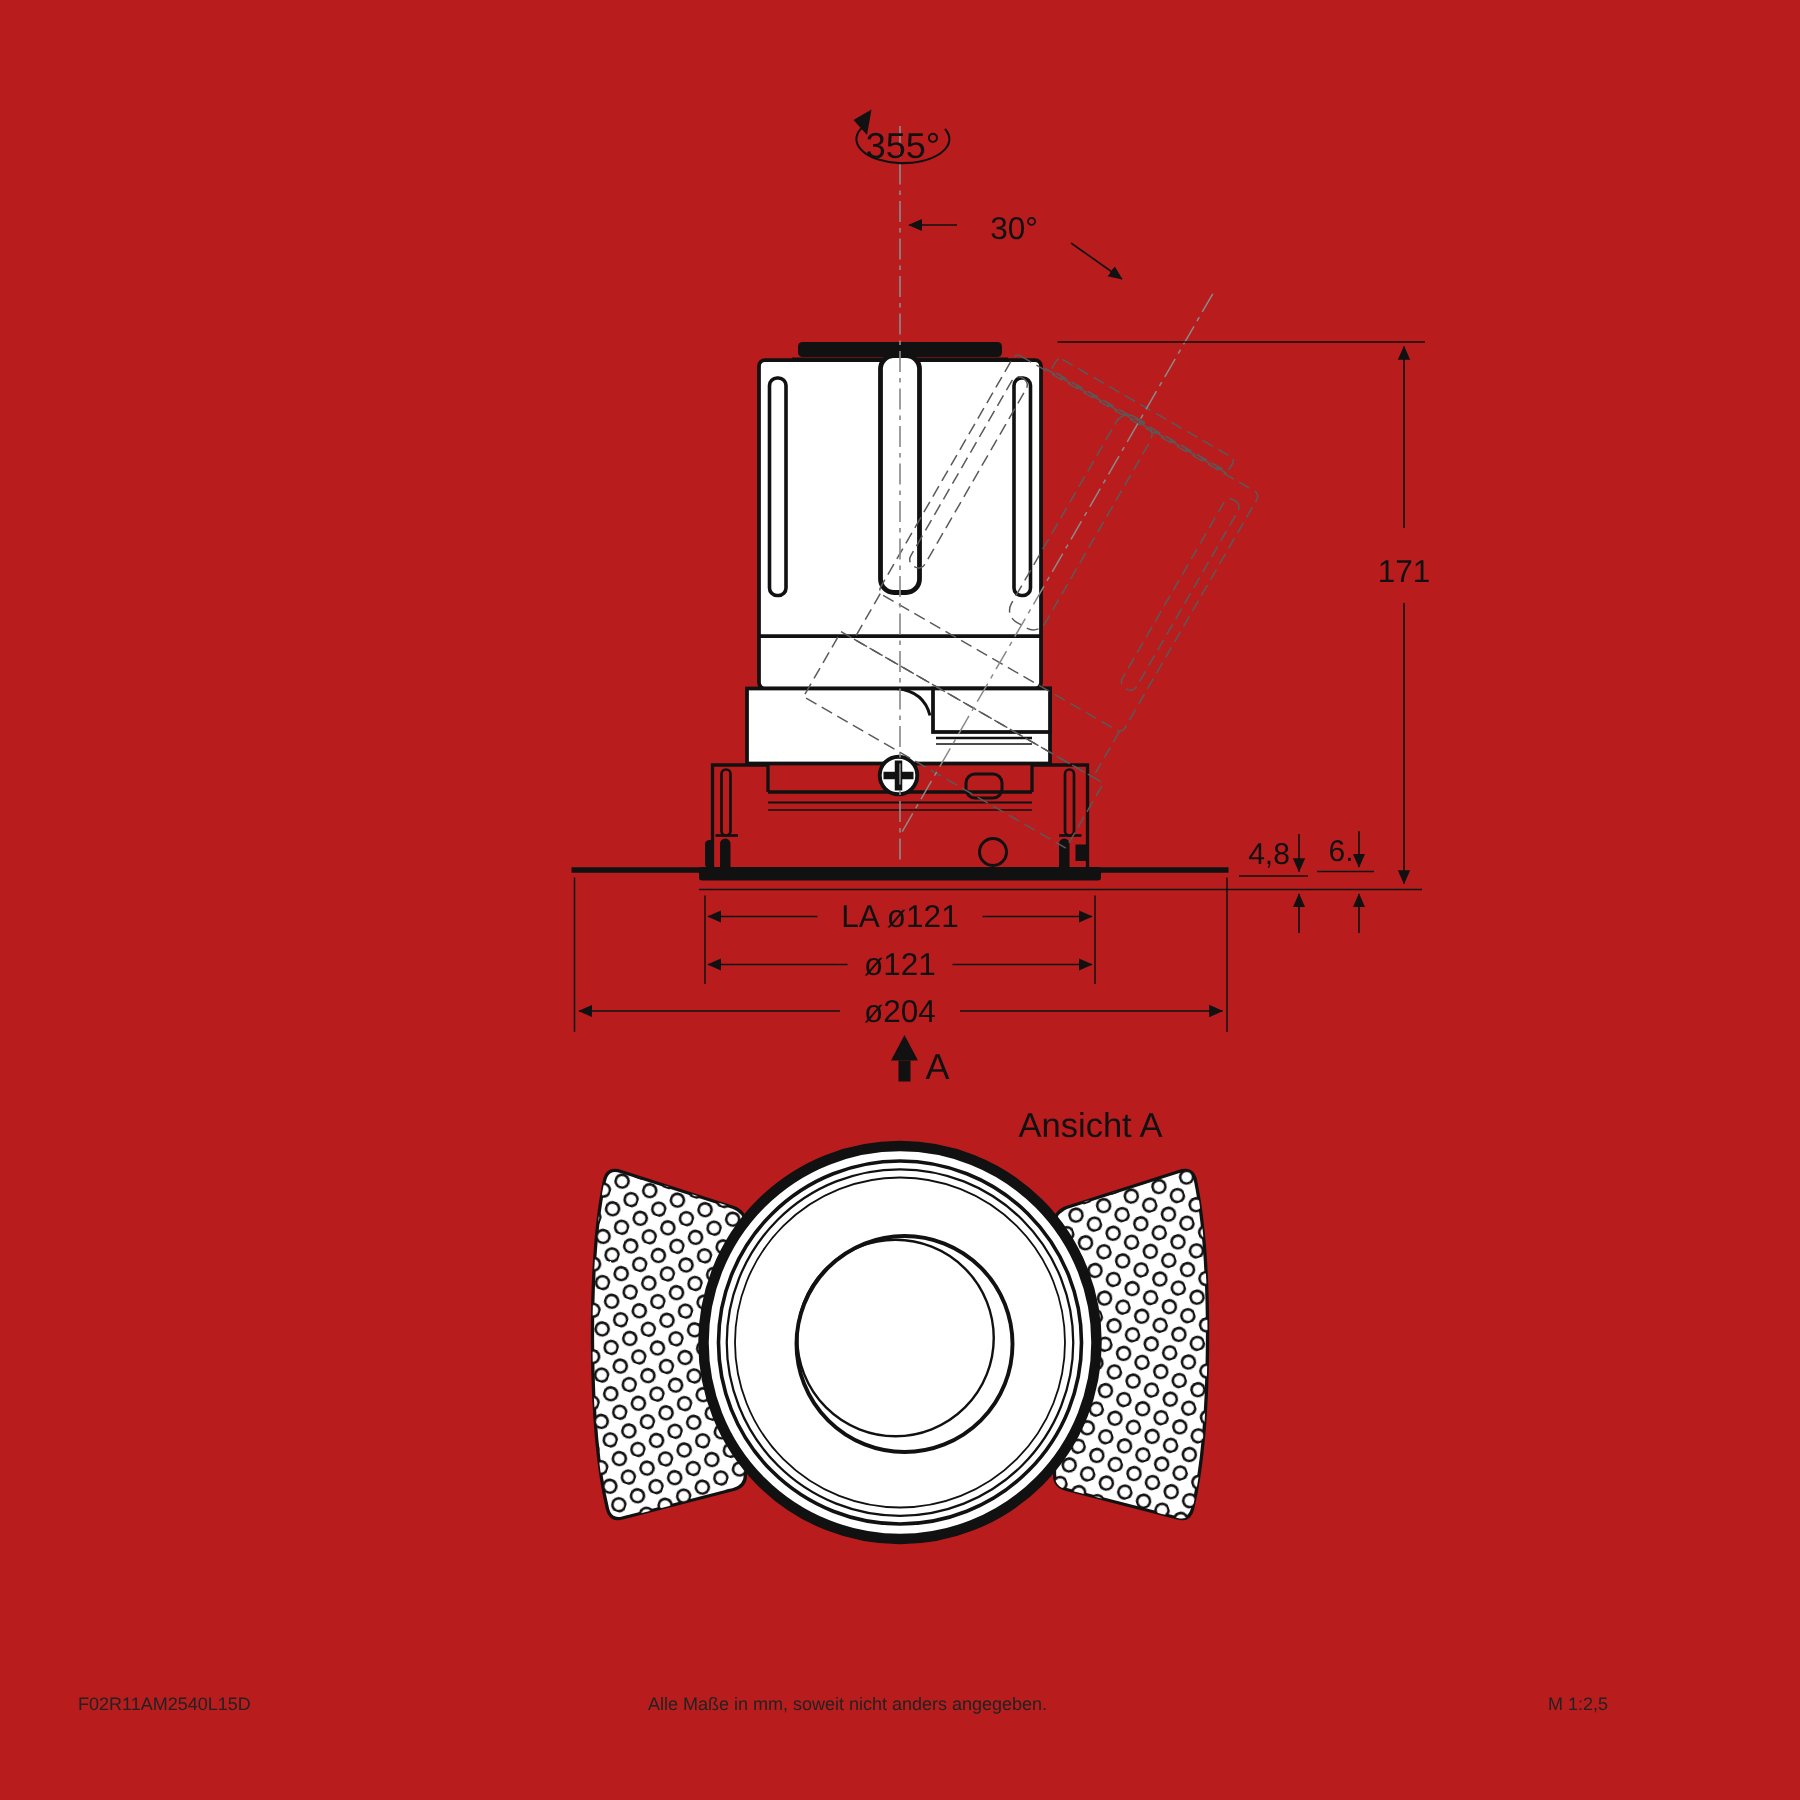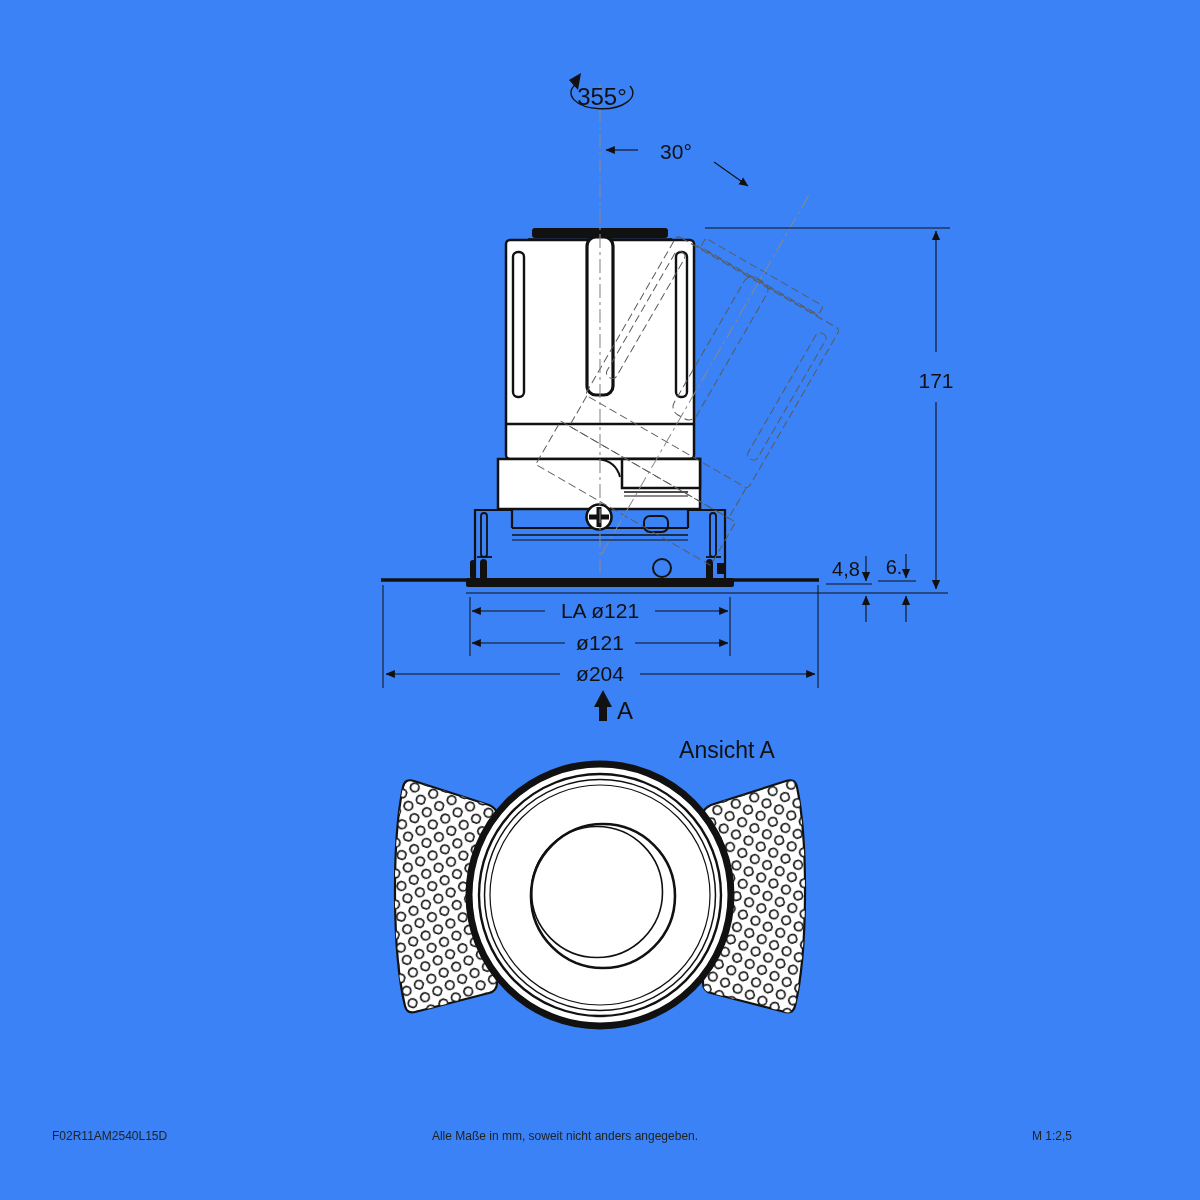--- a/index.html
+++ b/index.html
@@ -3,7 +3,7 @@
 <meta charset="utf-8">
 <style>
   html,body{margin:0;padding:0;background:#fff;}
-  .sheet{width:1200px;height:1200px;background:#3b82f6;position:relative;overflow:hidden;}
+  .sheet{width:1200px;height:1200px;background:#b91c1c;position:relative;overflow:hidden;}
   svg{display:block;}
   text{font-family:"Liberation Sans", sans-serif;fill:#111;}
   .dimtxt{font-size:21px;}

